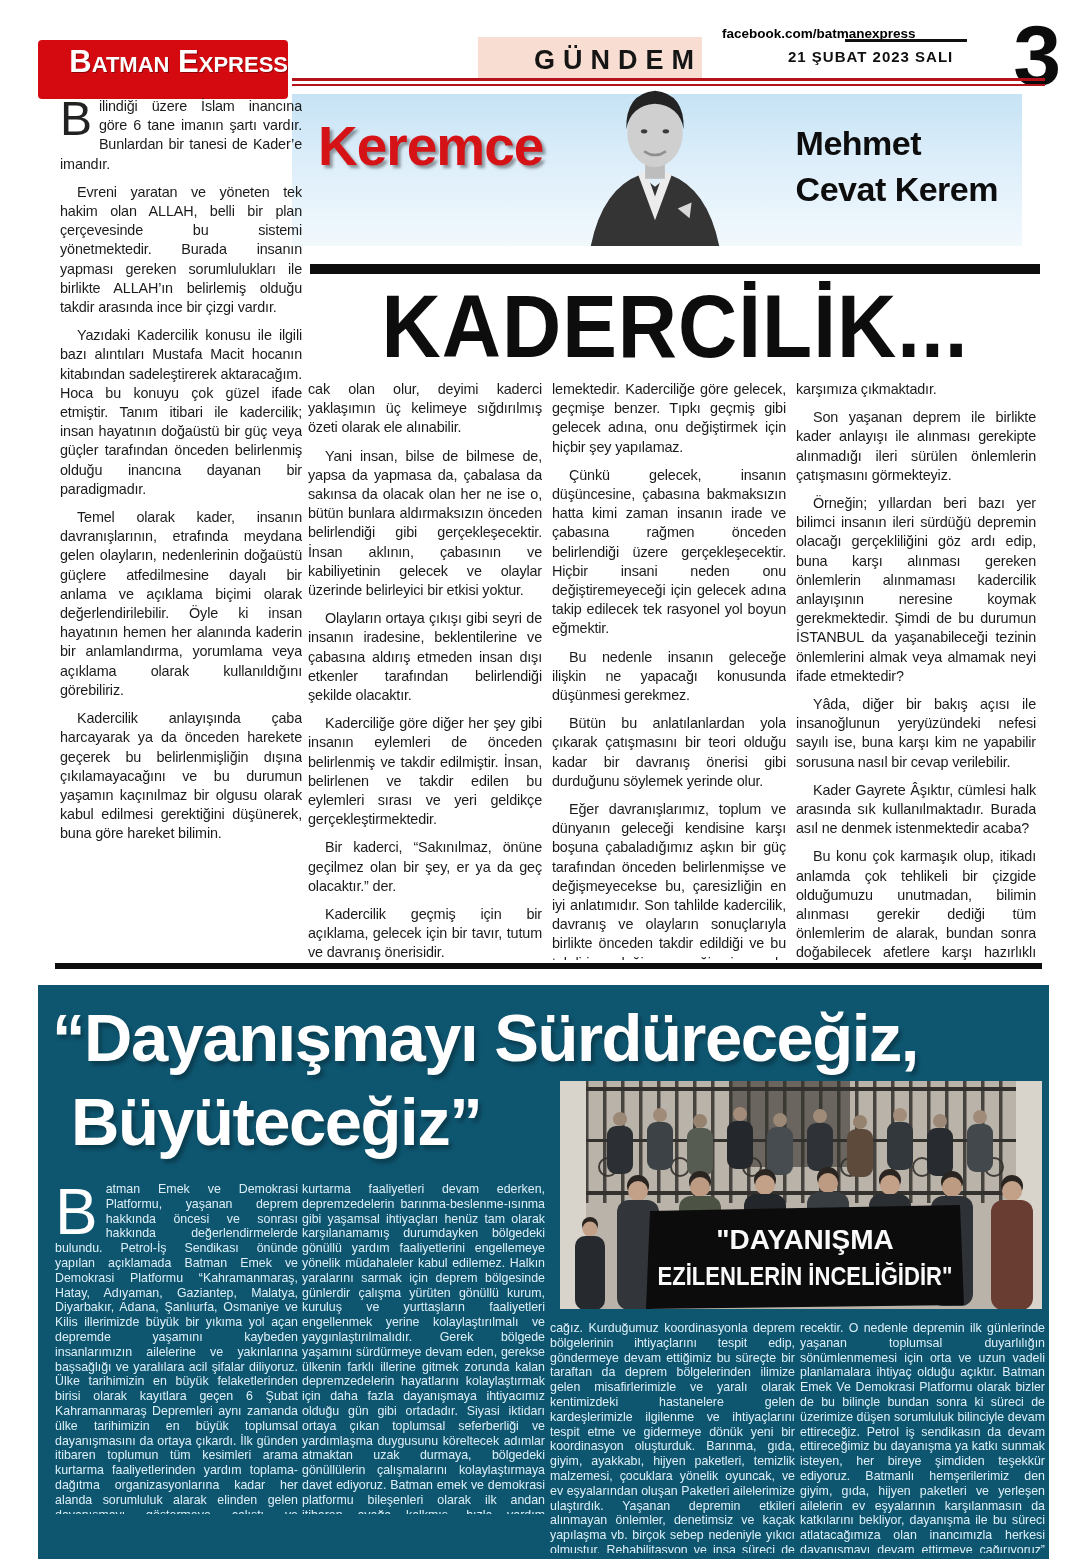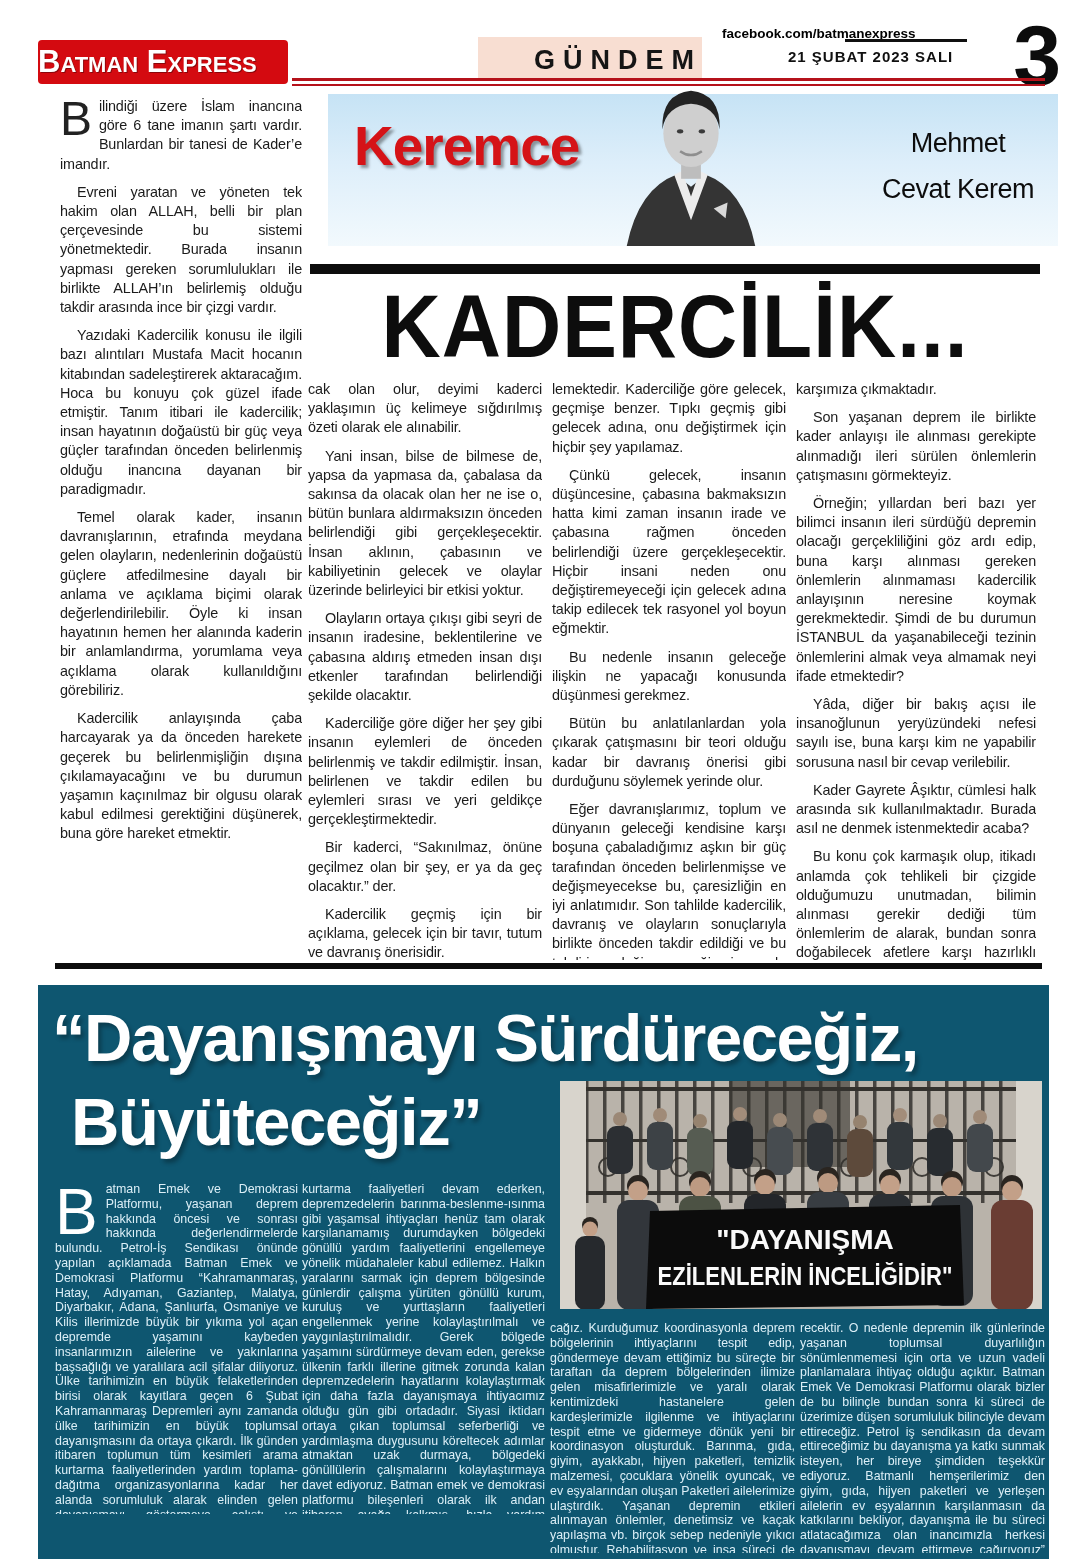--- a/index.html
+++ b/index.html
@@ -7,9 +7,9 @@
         font-family:"Liberation Sans",sans-serif;color:#141414;overflow:hidden;}
 
   
-  .logo{position:absolute;left:38px;top:40px;width:250px;height:44px;background:#d40a10;
+  .logo{position:absolute;left:38px;top:40px;width:250px;height:59px;background:#d40a10;
         border-radius:4px;color:#fff;font-variant:small-caps;font-weight:700;font-size:31px;
-        line-height:44px;text-align:left;letter-spacing:0px;text-shadow:1px 1px 0 rgba(0,0,0,.35);}
+        line-height:44px;text-align:right;letter-spacing:0px;text-shadow:1px 1px 0 rgba(0,0,0,.35);}
   .section-box{position:absolute;left:478px;top:37px;width:224px;height:44px;background:#f8ded2;
         text-align:right;font-size:27px;font-weight:600;letter-spacing:8px;line-height:46px;color:#151515;}
   .fb{position:absolute;left:722px;top:26px;font-size:13.5px;font-weight:700;color:#000000;}

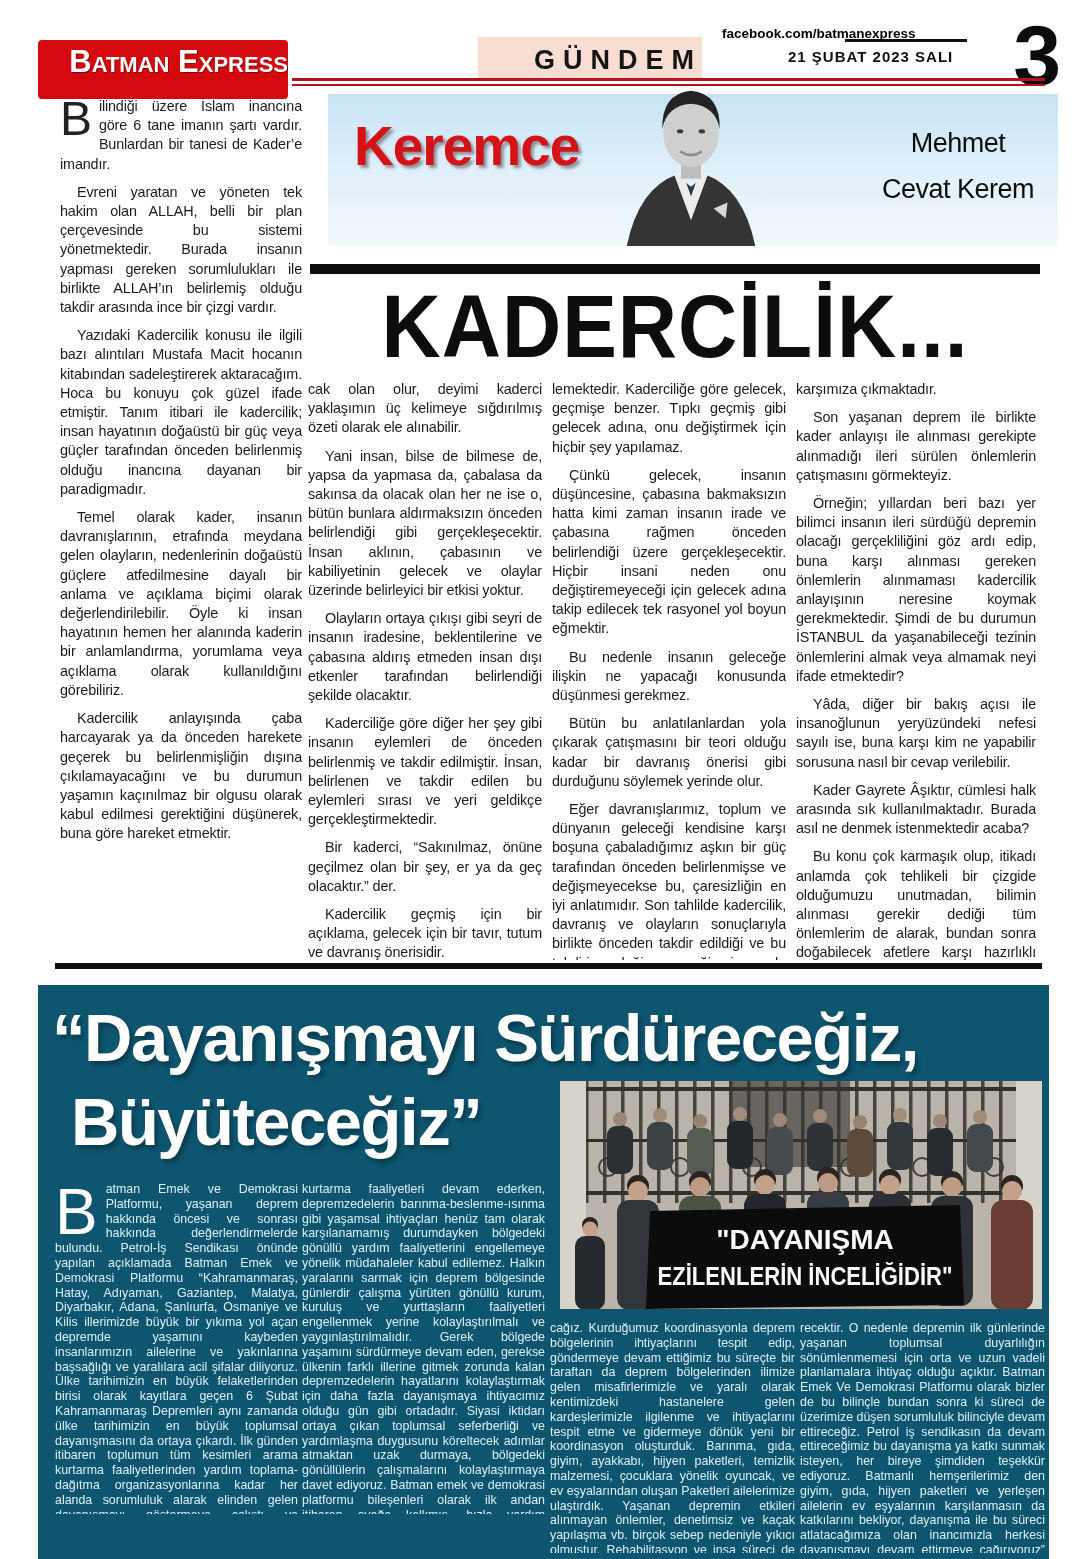--- a/index.html
+++ b/index.html
@@ -20,7 +20,7 @@
   .redrule2{position:absolute;left:292px;top:84px;width:753px;height:2px;background:#b5121b;}
 
   
-  .kbox{position:absolute;left:328px;top:94px;width:730px;height:152px;
+  .kbox{position:absolute;left:292px;top:94px;width:730px;height:152px;
         background:linear-gradient(180deg,#c6e3f5 0%,#ddeefa 45%,#f2f9fd 100%);}
   .ktitle{position:absolute;left:26px;top:20px;font-size:55px;font-weight:800;color:#d51317;
         letter-spacing:-1px;text-shadow:3px 3px 3px rgba(40,40,40,.45);}

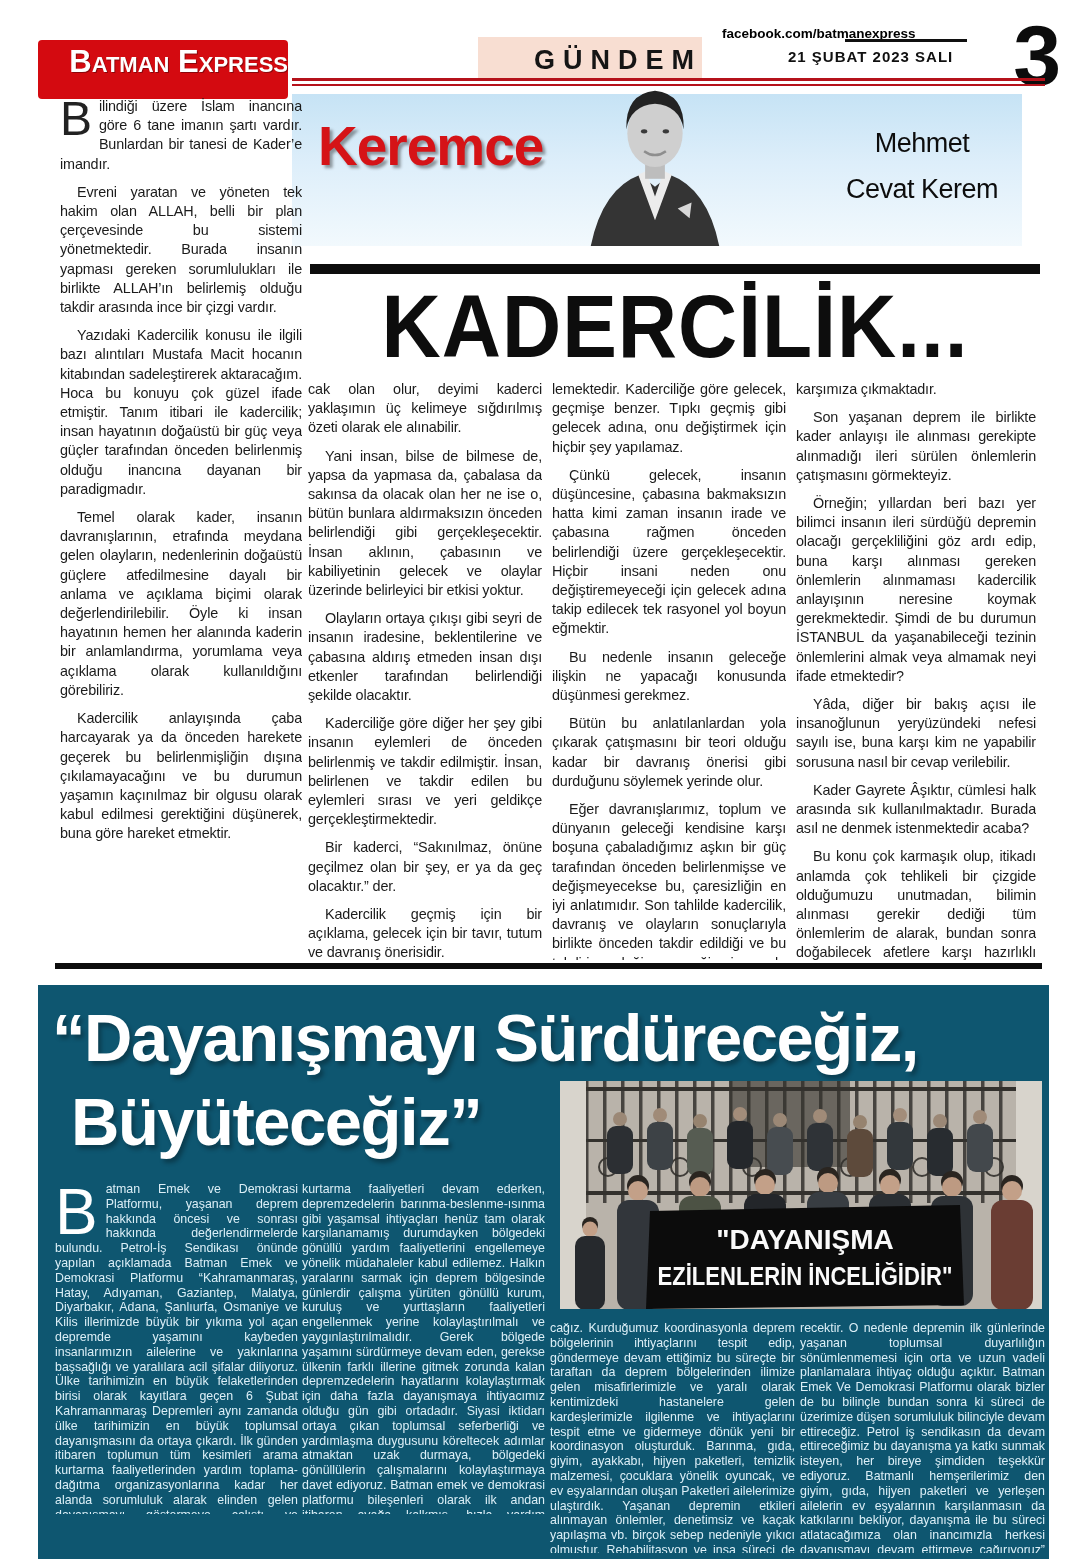--- a/index.html
+++ b/index.html
@@ -25,7 +25,7 @@
   .ktitle{position:absolute;left:26px;top:20px;font-size:55px;font-weight:800;color:#d51317;
         letter-spacing:-1px;text-shadow:3px 3px 3px rgba(40,40,40,.45);}
   .kphoto{position:absolute;left:288px;bottom:0;width:150px;height:168px;}
-  .kauthor{position:absolute;right:24px;top:26px;text-align:center;font-size:27px;font-weight:400;
+  .kauthor{position:absolute;right:24px;top:26px;text-align:left;font-size:34px;font-weight:700;
         line-height:46px;color:#0d0d0d;letter-spacing:-0.5px;}
   .kbar{position:absolute;left:310px;top:264px;width:730px;height:10px;background:#0d0d0d;}
 

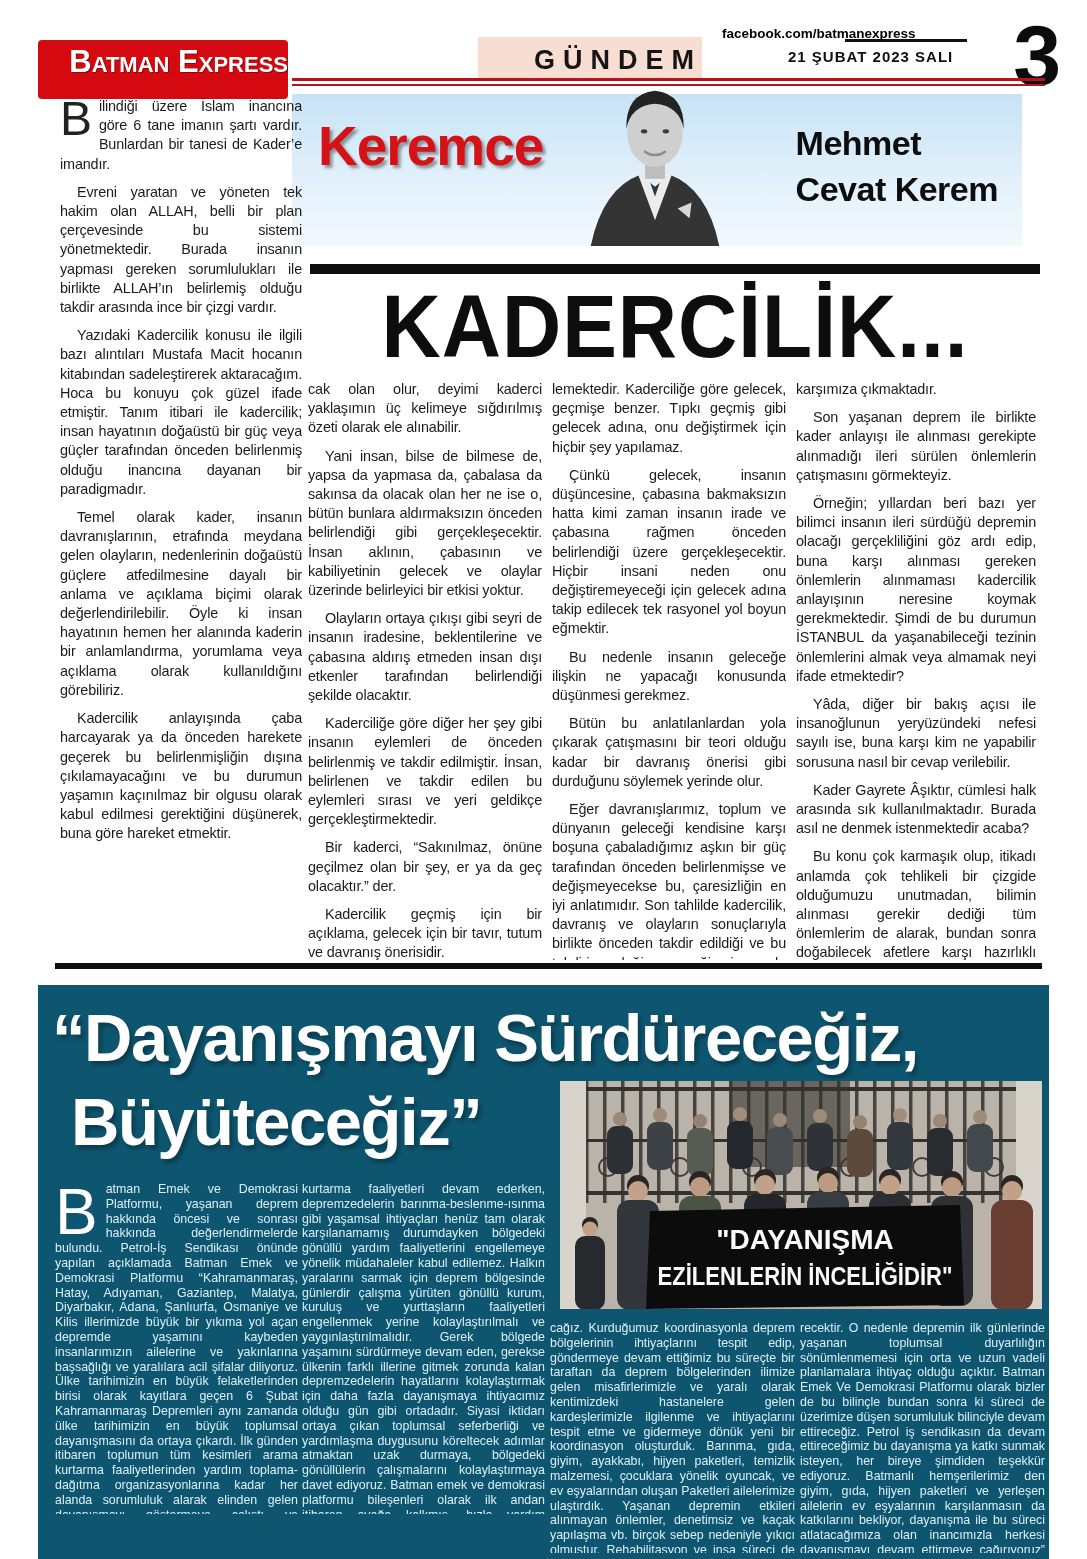--- a/index.html
+++ b/index.html
@@ -101,7 +101,7 @@
         <p>Evreni yaratan ve yöneten tek hakim olan ALLAH, belli bir plan çerçevesinde bu sistemi yönetmektedir. Burada insanın yapması gereken sorumlulukları ile birlikte ALLAH’ın belirlemiş olduğu takdir arasında ince bir çizgi vardır.</p>
         <p>Yazıdaki Kadercilik konusu ile ilgili bazı alıntıları Mustafa Macit hocanın kitabından sadeleştirerek aktaracağım. Hoca bu konuyu çok güzel ifade etmiştir. Tanım itibari ile kadercilik; insan hayatının doğaüstü bir güç veya güçler tarafından önceden belirlenmiş olduğu inancına dayanan bir paradigmadır.</p>
         <p>Temel olarak kader, insanın davranışlarının, etrafında meydana gelen olayların, nedenlerinin doğaüstü güçlere atfedilmesine dayalı bir anlama ve açıklama biçimi olarak değerlendirilebilir. Öyle ki insan hayatının hemen her alanında kaderin bir anlamlandırma, yorumlama veya açıklama olarak kullanıldığını görebiliriz.</p>
-        <p>Kadercilik anlayışında çaba harcayarak ya da önceden harekete geçerek bu belirlenmişliğin dışına çıkılamayacağını ve bu durumun yaşamın kaçınılmaz bir olgusu olarak kabul edilmesi gerektiğini düşünerek, buna göre hareket etmektir.</p>
+        <p>Kadercilik anlayışında çaba harcayarak ya da önceden harekete geçerek bu belirlenmişliğin dışına çıkılamayacağını ve bu durumun yaşamın kaçınılmaz bir olgusu olarak kabul edilmesi gerektiğini düşünerek, buna göre hareket bilimin.</p>
       </div>
   </div>
   <div class="ucol" id="c2">

